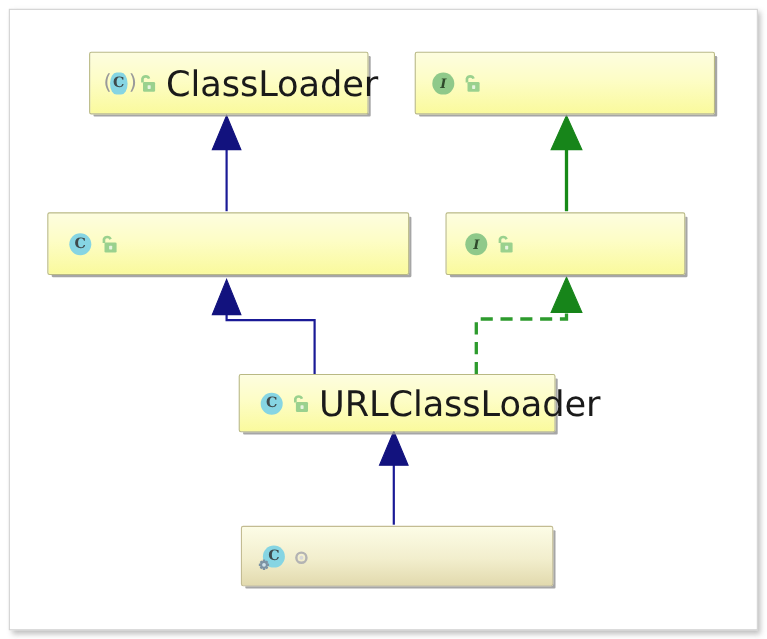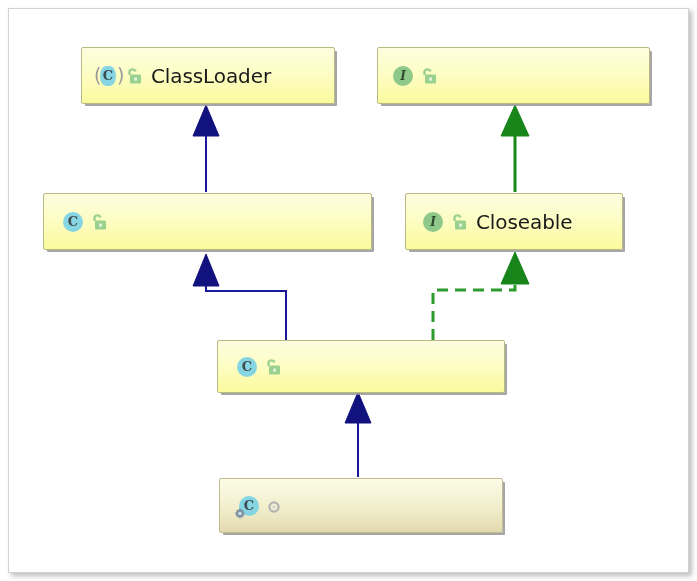--- a/index.html
+++ b/index.html
@@ -66,7 +66,7 @@
     border: 1px solid #c3bc92;
   }
   .node-label {
-    font-size: 20px;
+    font-size: 32px;
     color: #1a1a1a;
     white-space: nowrap;
     letter-spacing: -0.1px;

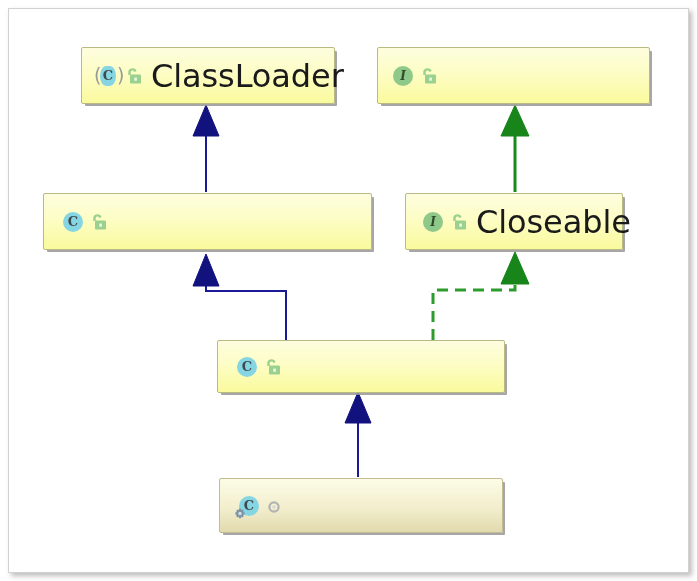--- a/index.html
+++ b/index.html
@@ -253,7 +253,6 @@
           </svg>
         </span>
       </span>
-      <span class="node-label">Closeable</span>
     </div>
 
     <div class="node yellow" style="left:217px; top:340px; width:288px; height:53px; padding-left:16px;">

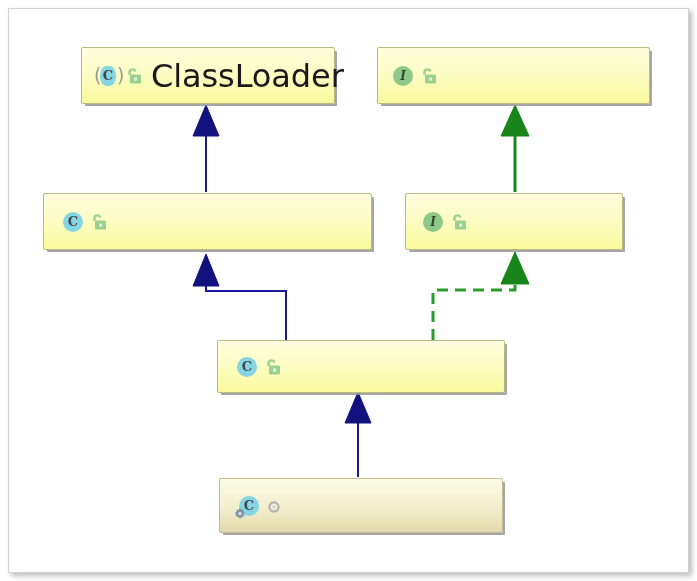--- a/index.html
+++ b/index.html
@@ -269,6 +269,7 @@
           </svg>
         </span>
       </span>
+      <span class="node-label">URLClassLoader</span>
     </div>
 
     <div class="node tan" style="left:219px; top:478px; width:284px; height:55px; padding-left:16px;">

